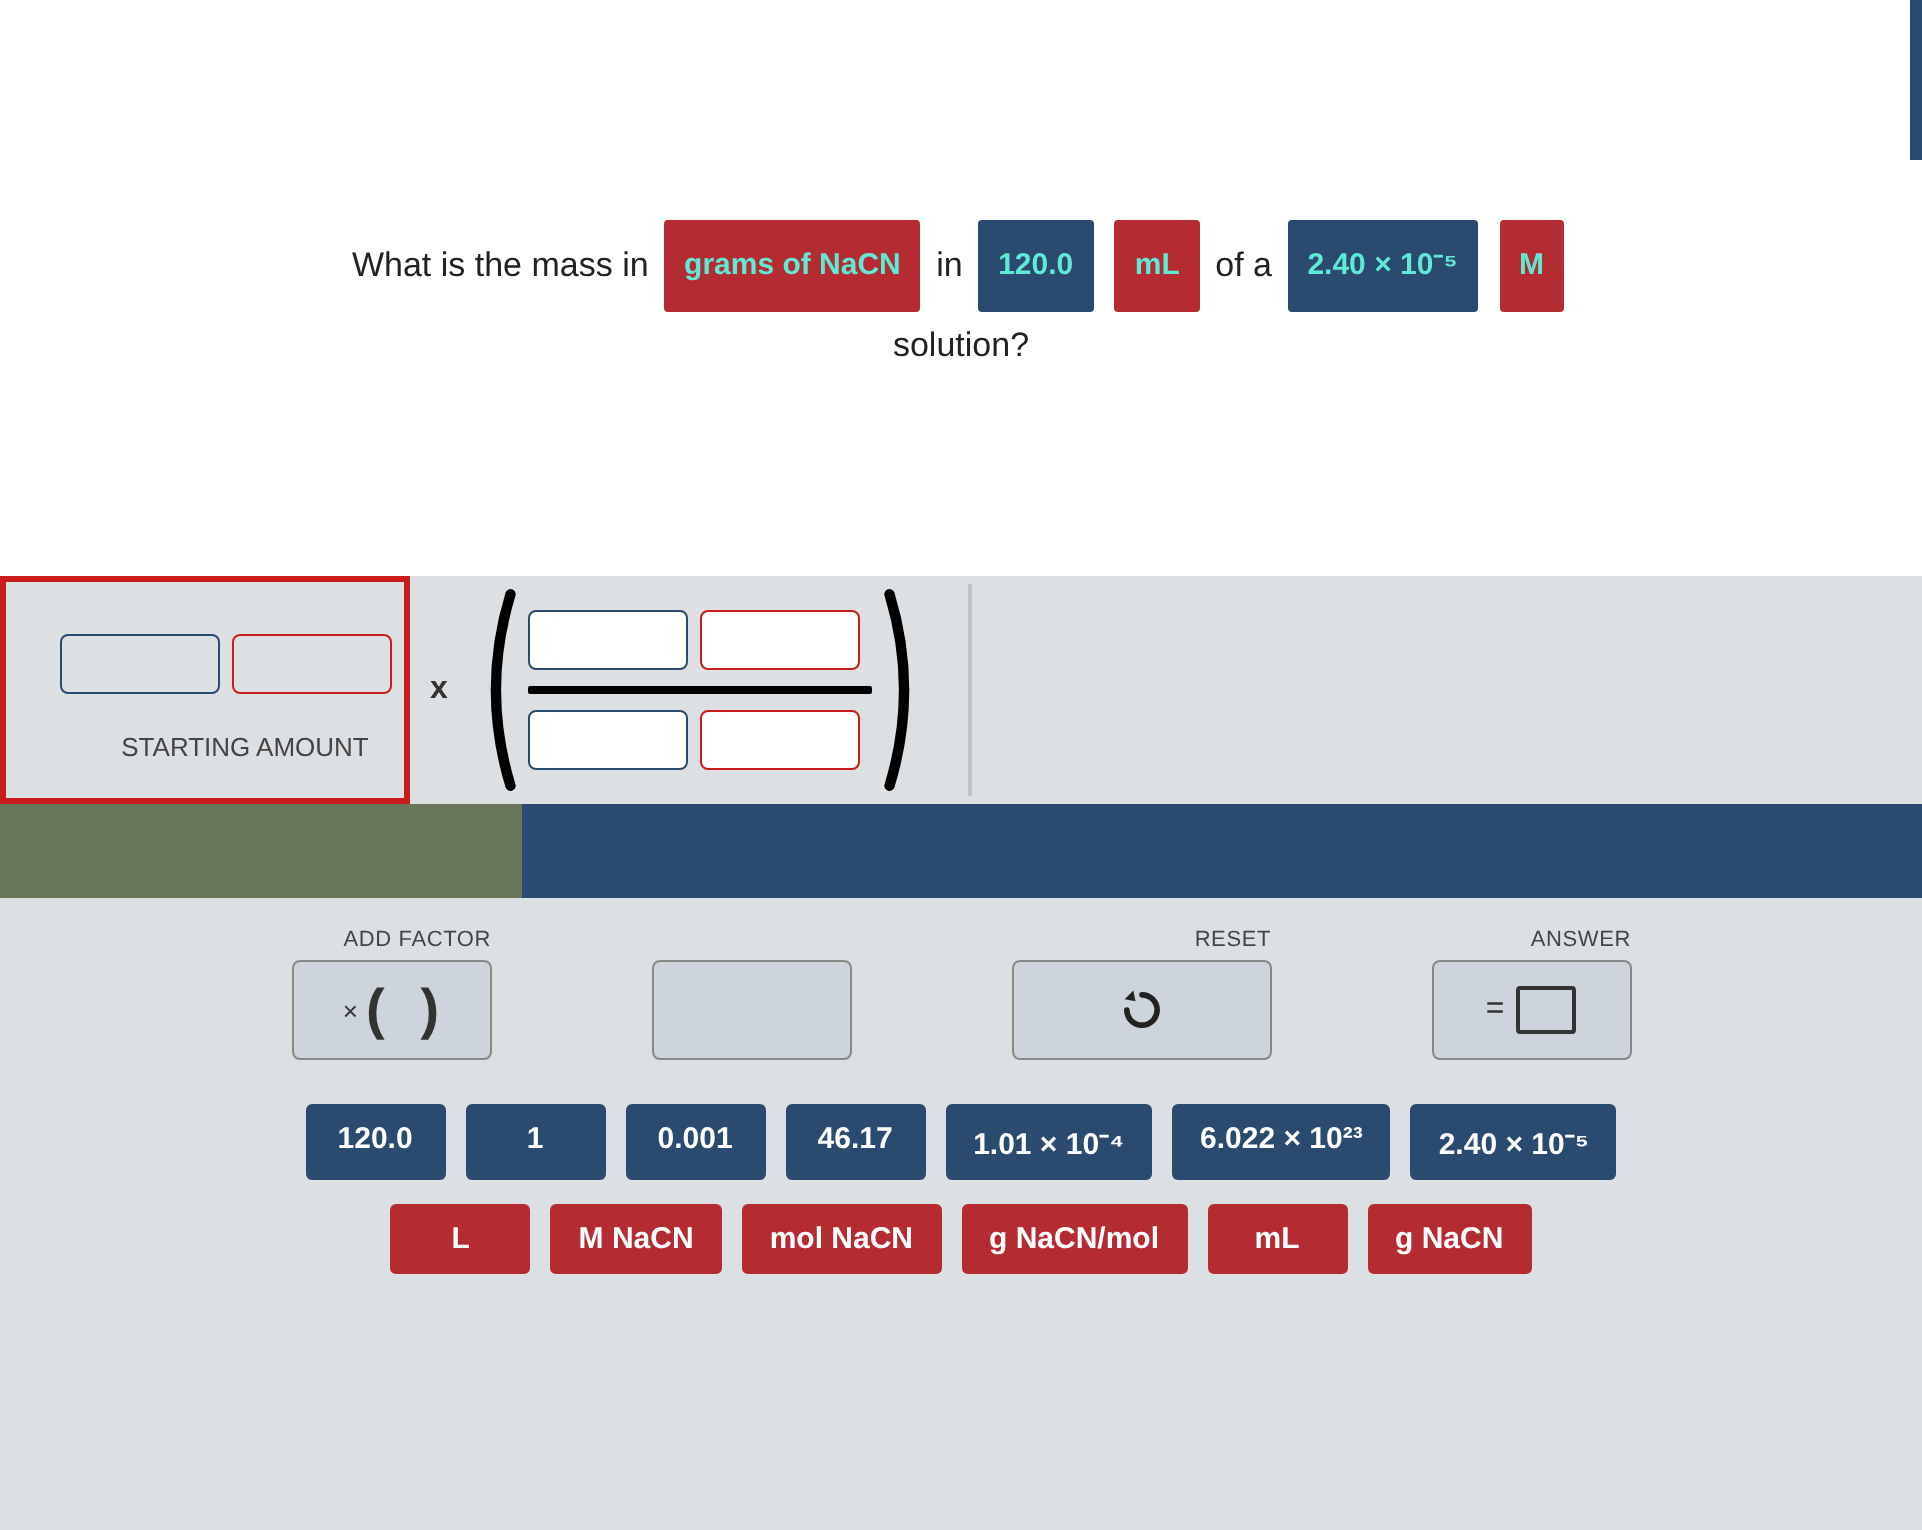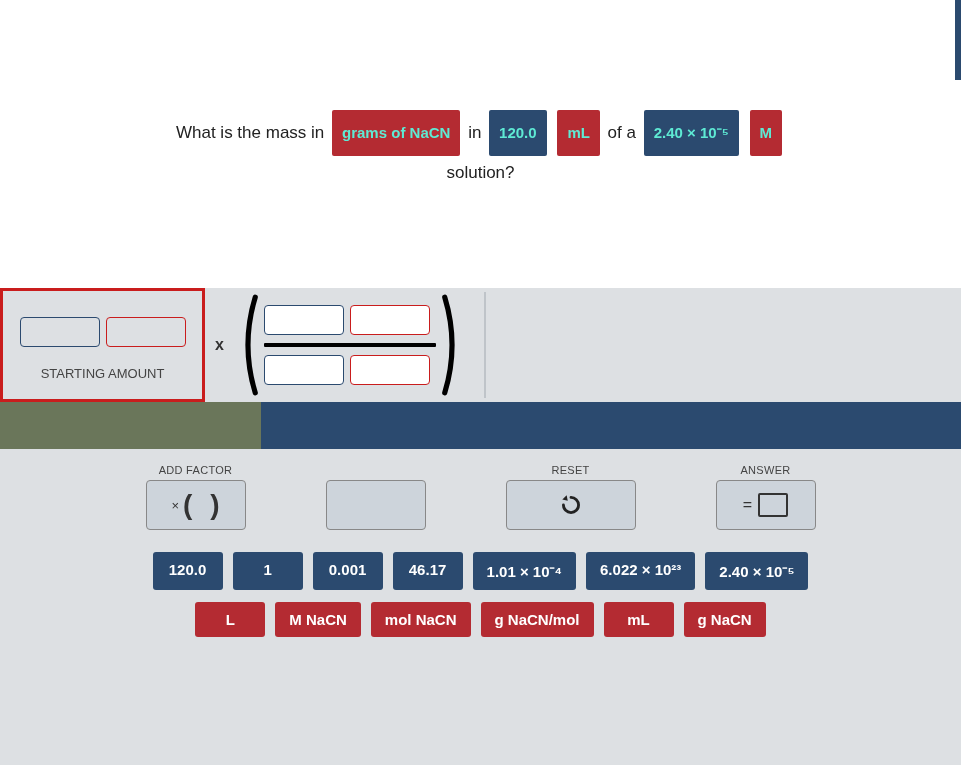--- a/index.html
+++ b/index.html
@@ -60,6 +60,7 @@
     background: #dde0e3;
     position: relative;
     margin-right: 6px;
+    padding-left: 20px;
   }
   .start-slots {
     display: flex;

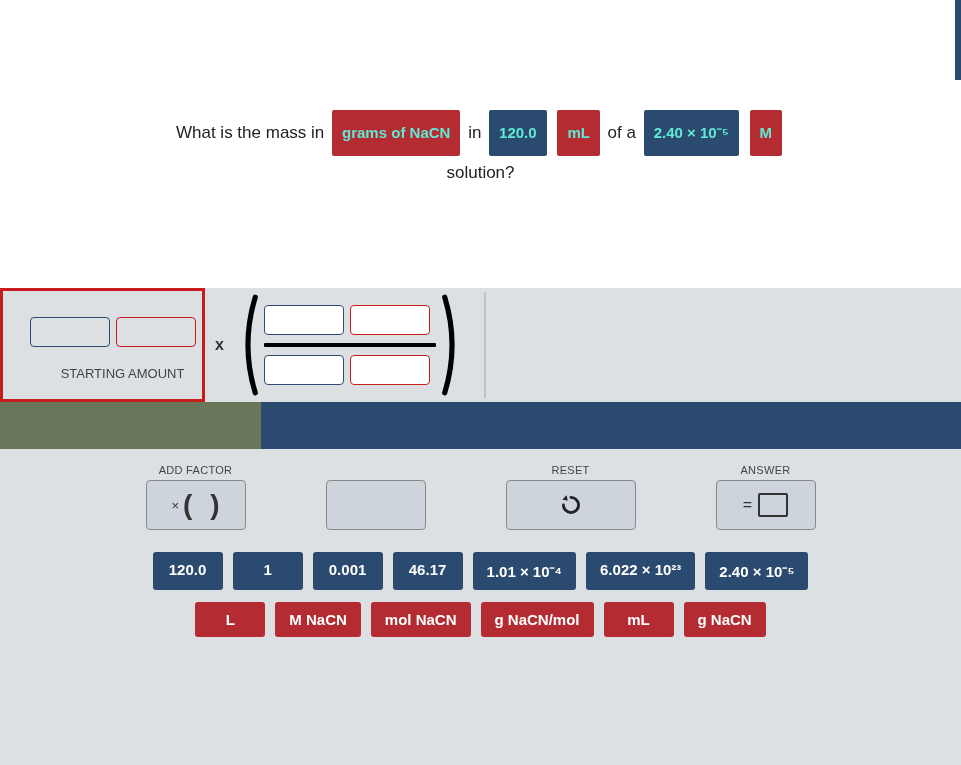--- a/index.html
+++ b/index.html
@@ -161,7 +161,7 @@
     margin-bottom: 22px;
   }
   .control-group {
-    text-align: center;
+    text-align: right;
   }
   .ctrl-label {
     font-size: 11px;

